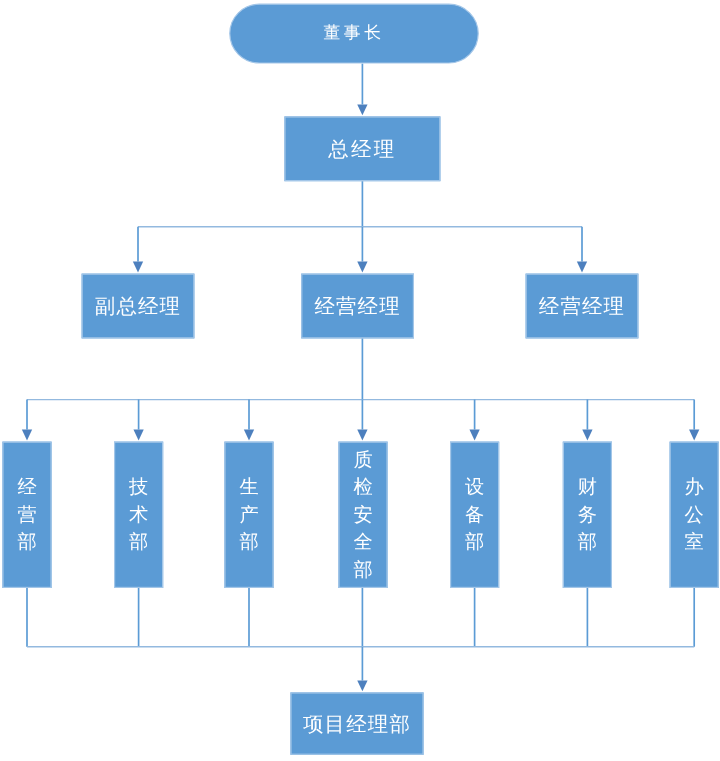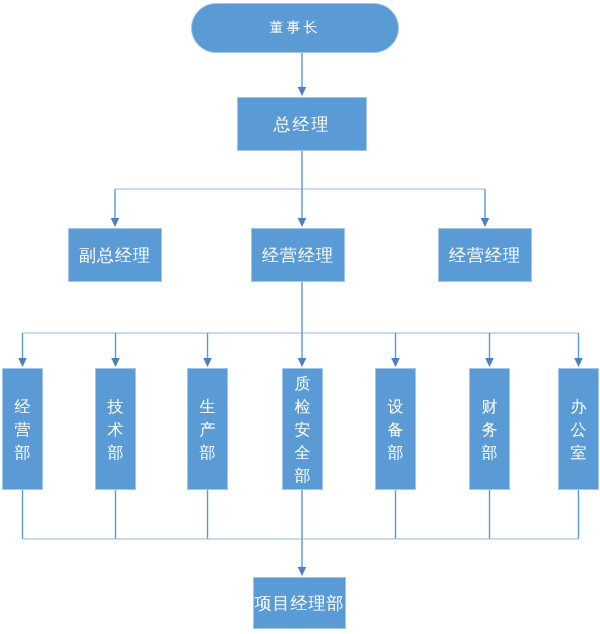--- a/index.html
+++ b/index.html
@@ -91,8 +91,8 @@
   .lv4-6 { left: 469px; }
   .lv4-7 { left: 558px; }
   .lv5 {
-    left: 253px; top: 577px;
-    width: 93px; height: 52px;
+    left: 242px; top: 577px;
+    width: 111px; height: 52px;
     font-size: 17px;
     letter-spacing: 1px;
   }

